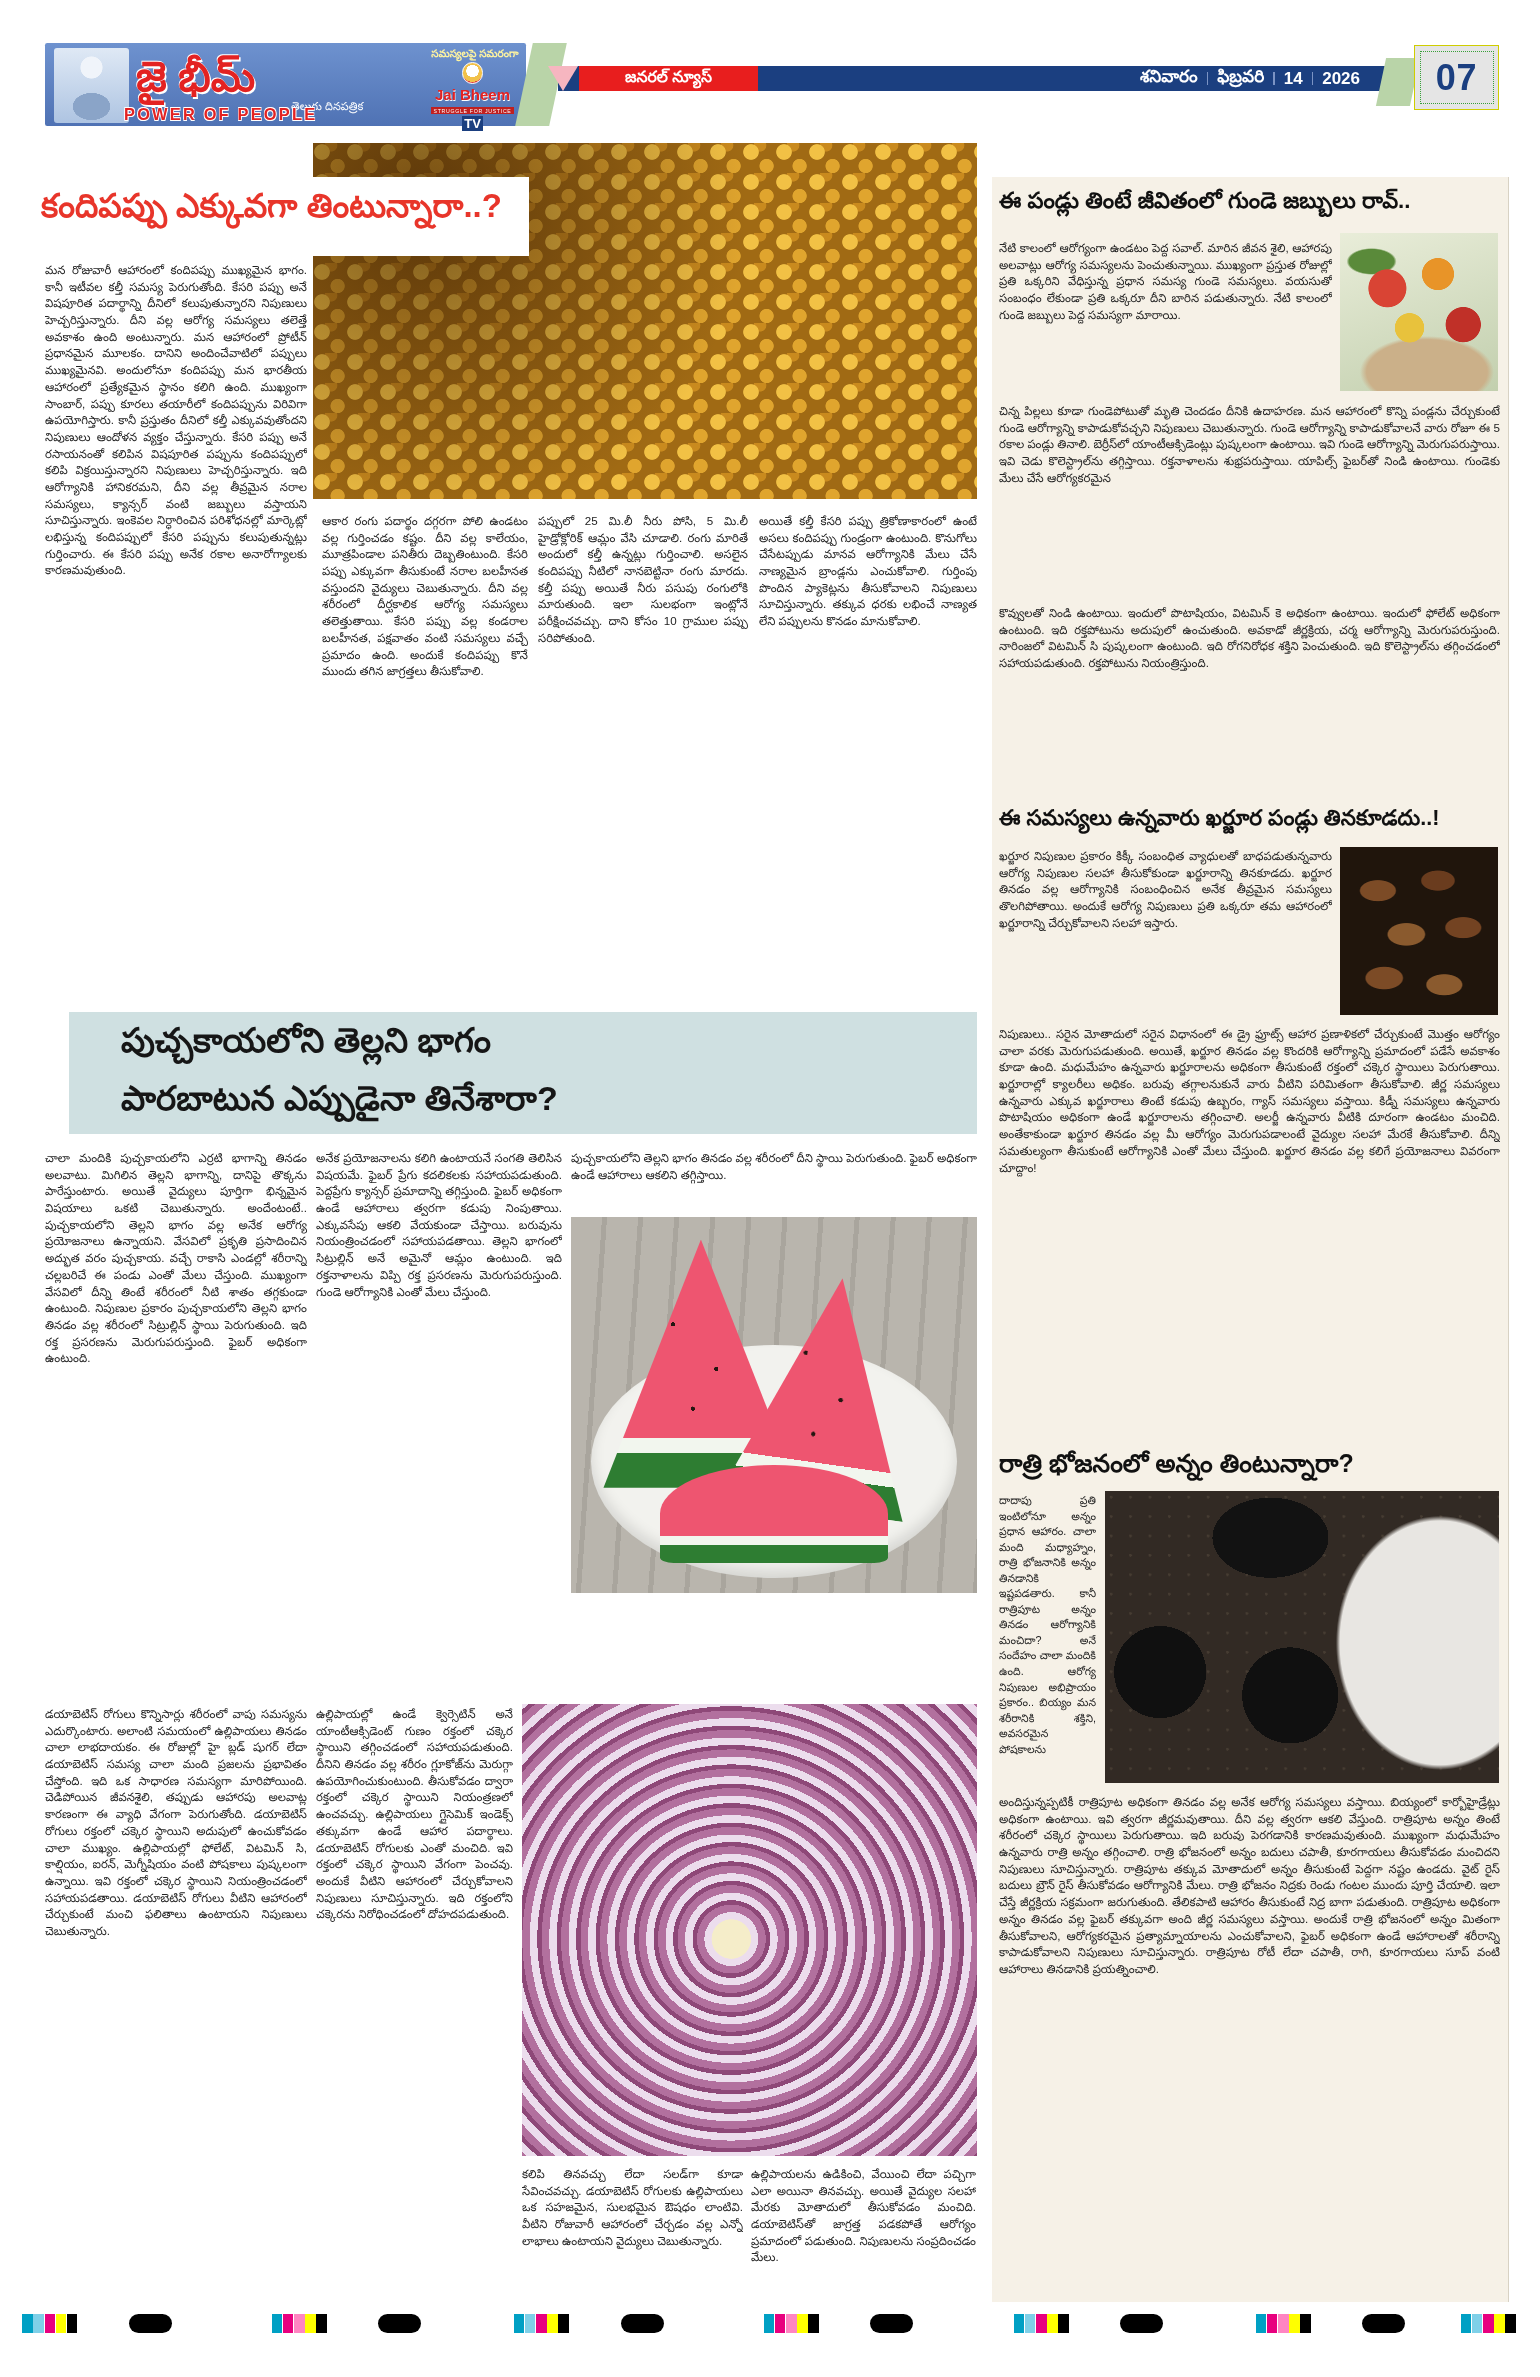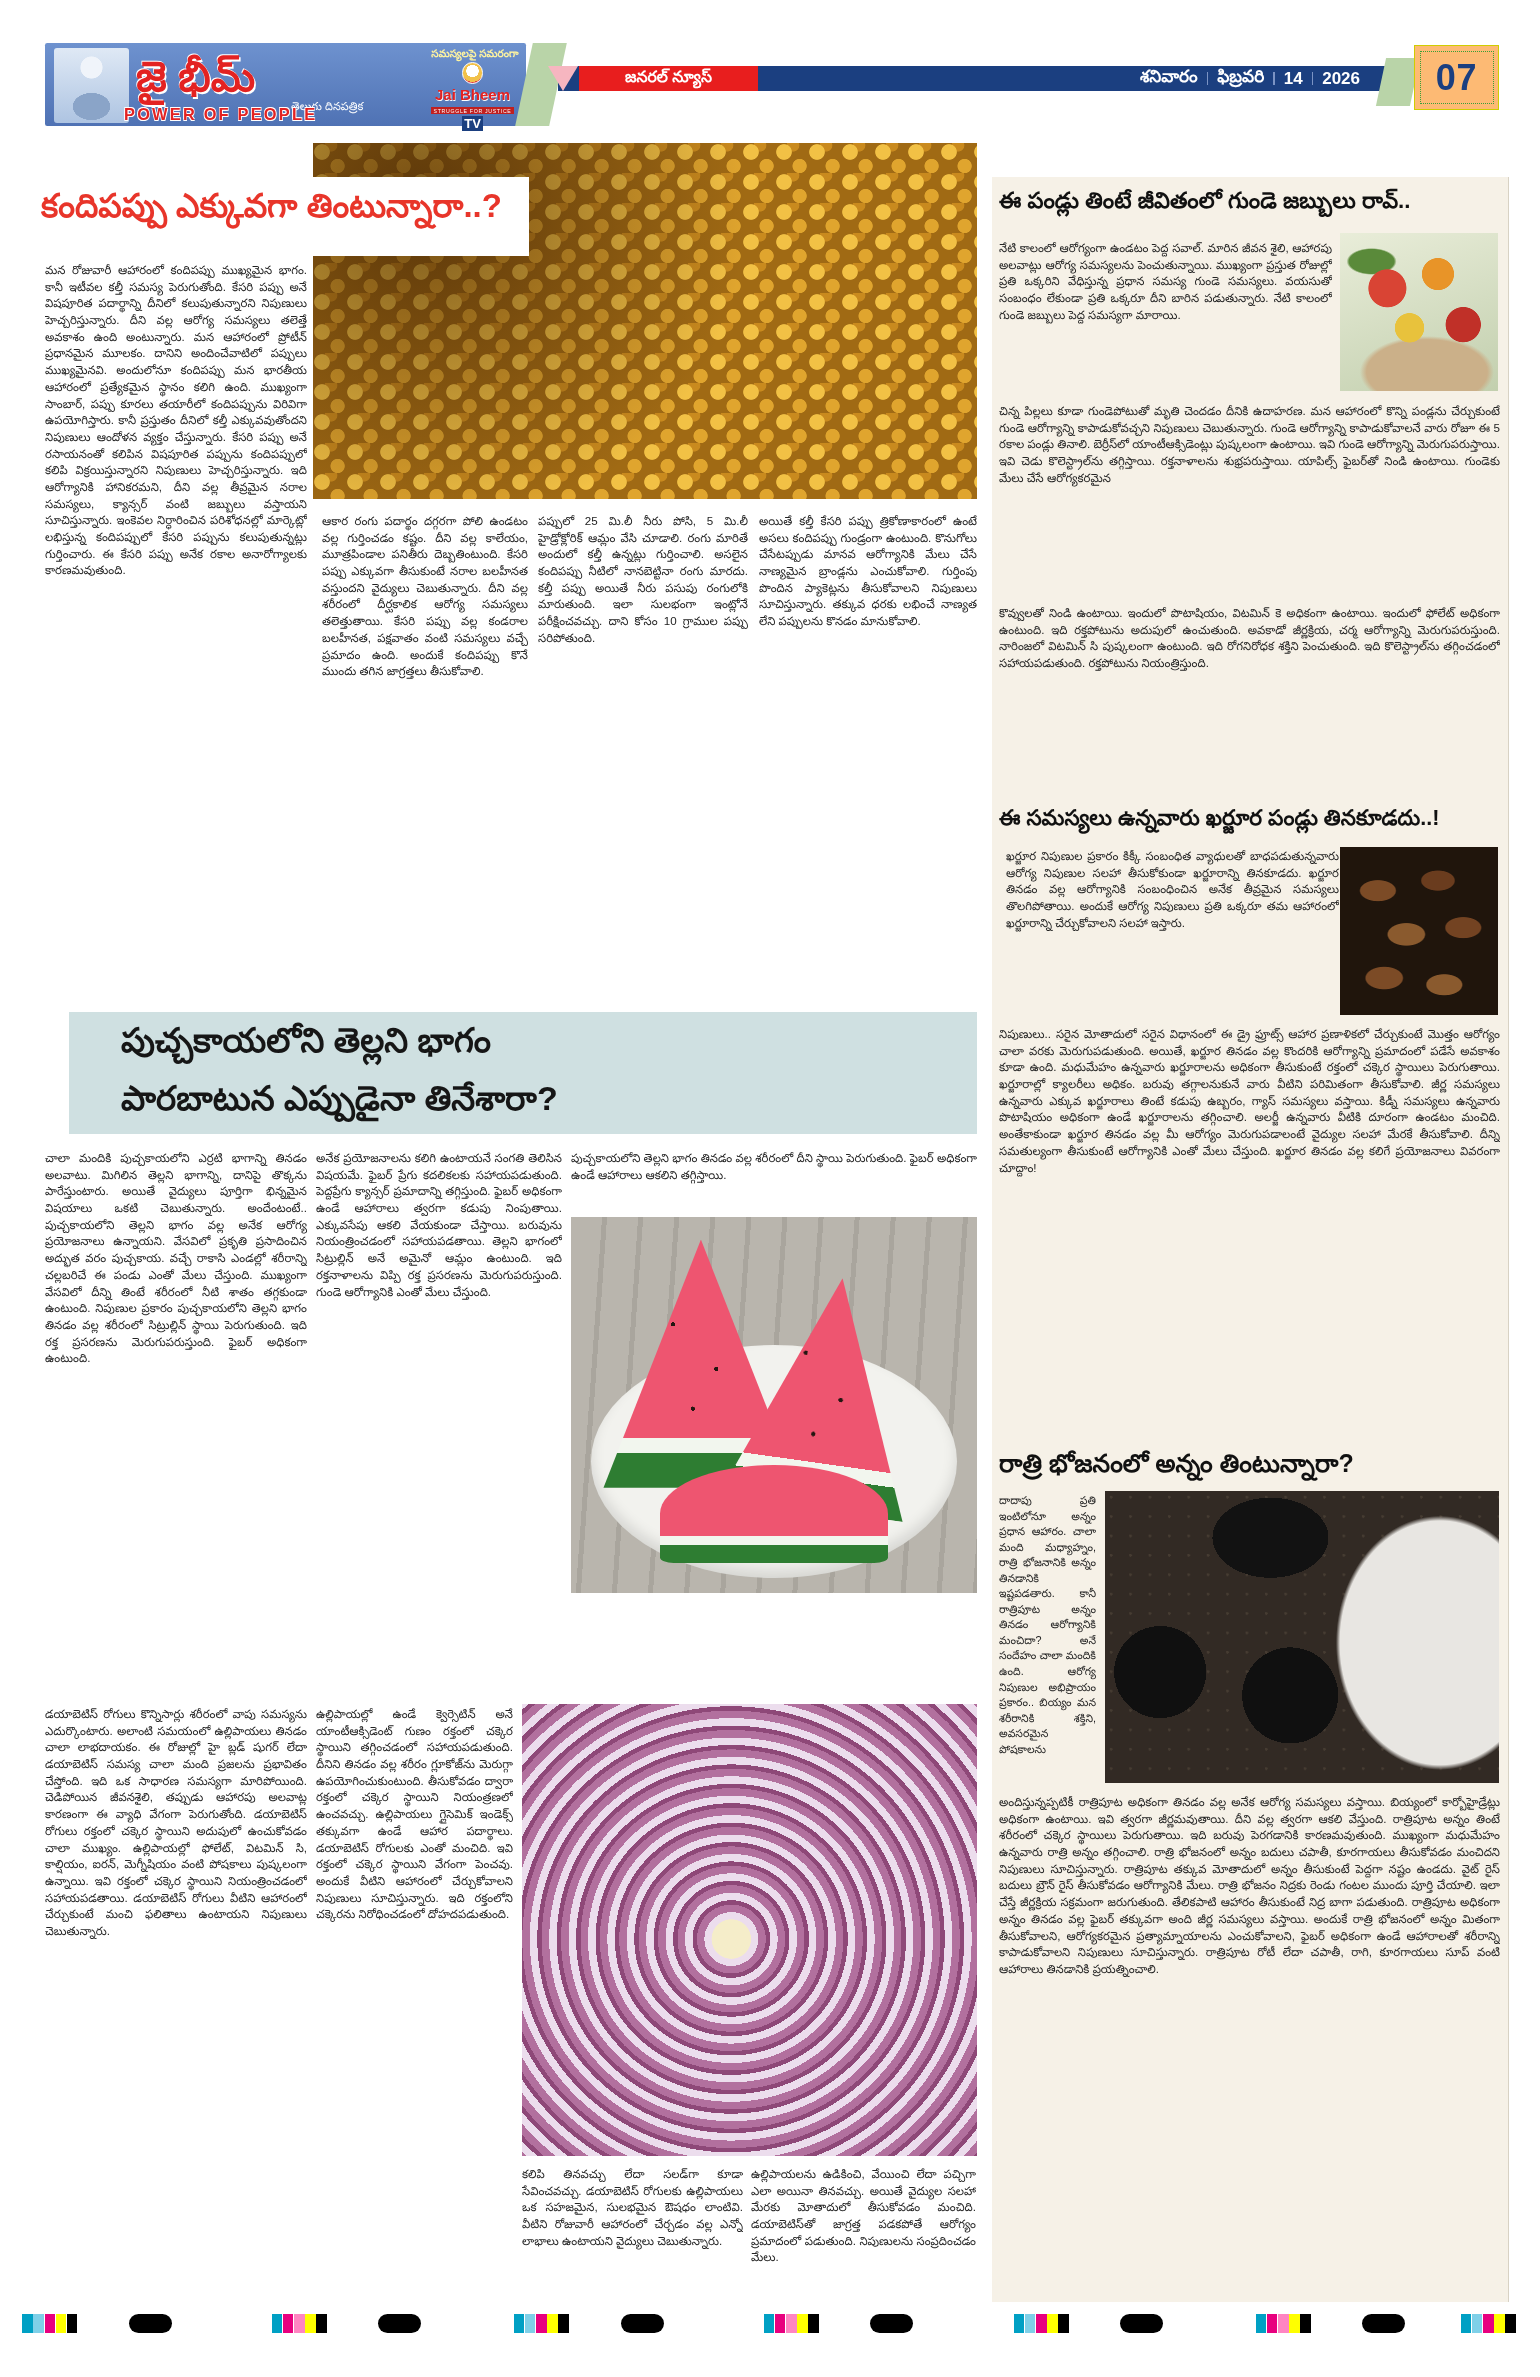--- a/index.html
+++ b/index.html
@@ -43,7 +43,7 @@
   .date-area .divider{width:1.5px;height:13.4px;background:#7b93c4;display:inline-block;}
 
   
-  .pagenum{position:absolute;left:1414px;top:45px;width:83px;height:63px;background:#fdba74;
+  .pagenum{position:absolute;left:1414px;top:45px;width:83px;height:63px;background:#e5e5e5;
     border:0.7px solid #cfcd00;display:flex;align-items:center;justify-content:center;}
   .pagenum-inner{width:72px;height:51px;border:1.5px dotted #38a038;display:flex;align-items:center;justify-content:center;}
   .pagenum-inner span{font-size:36px;font-weight:bold;color:#1b3f80;letter-spacing:0.7px;}

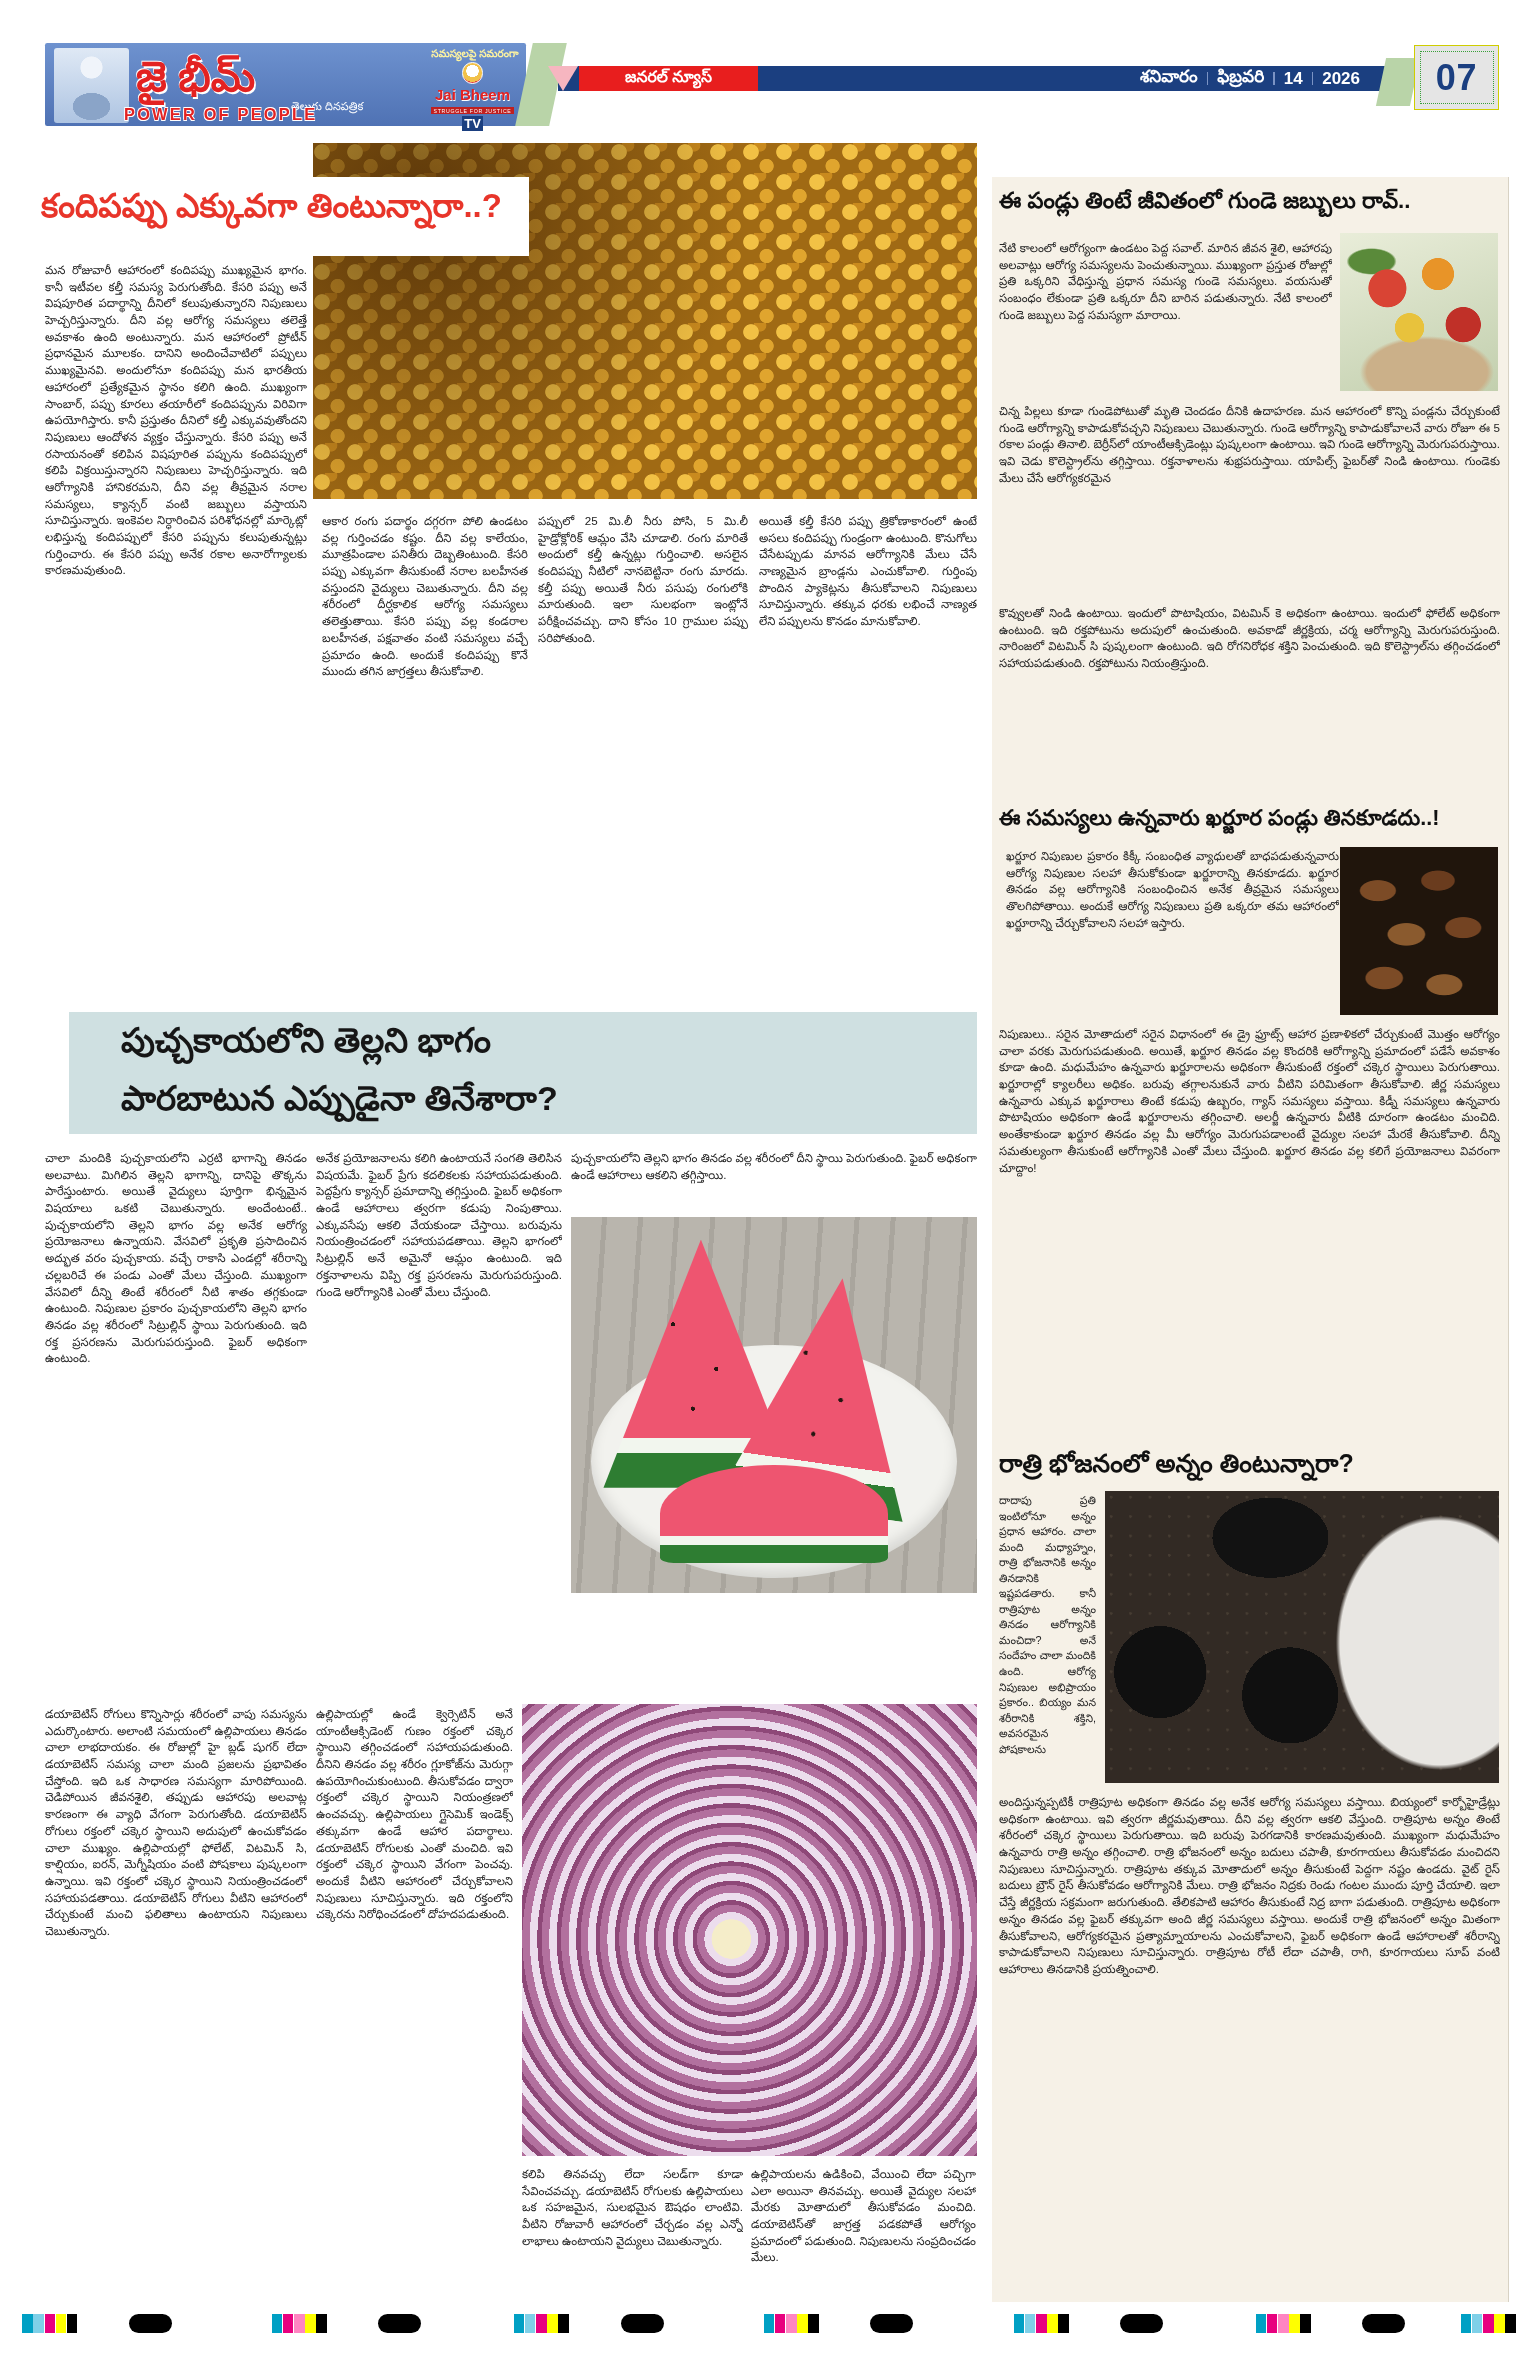--- a/index.html
+++ b/index.html
@@ -195,7 +195,7 @@
 
   <div class="h-rail" style="left:999px;top:805px;width:504px;font-size:21.6px;">ఈ సమస్యలు ఉన్నవారు ఖర్జూర పండ్లు తినకూడదు..!</div>
   <div class="photo photo-dates"></div>
-  <div class="col" style="left:999px;top:848px;width:333px;height:171px;margin-left:7px;">ఖర్జూర నిపుణుల ప్రకారం కిక్కీ సంబంధిత వ్యాధులతో బాధపడుతున్నవారు ఆరోగ్య నిపుణుల సలహా తీసుకోకుండా ఖర్జూరాన్ని తినకూడదు. ఖర్జూర తినడం వల్ల ఆరోగ్యానికి సంబంధించిన అనేక తీవ్రమైన సమస్యలు తొలగిపోతాయి. అందుకే ఆరోగ్య నిపుణులు ప్రతి ఒక్కరూ తమ ఆహారంలో ఖర్జూరాన్ని చేర్చుకోవాలని సలహా ఇస్తారు.</div>
+  <div class="col" style="left:999px;top:848px;width:333px;height:171px;">ఖర్జూర నిపుణుల ప్రకారం కిక్కీ సంబంధిత వ్యాధులతో బాధపడుతున్నవారు ఆరోగ్య నిపుణుల సలహా తీసుకోకుండా ఖర్జూరాన్ని తినకూడదు. ఖర్జూర తినడం వల్ల ఆరోగ్యానికి సంబంధించిన అనేక తీవ్రమైన సమస్యలు తొలగిపోతాయి. అందుకే ఆరోగ్య నిపుణులు ప్రతి ఒక్కరూ తమ ఆహారంలో ఖర్జూరాన్ని చేర్చుకోవాలని సలహా ఇస్తారు.</div>
   <div class="col" style="left:999px;top:1026px;width:501px;height:415px;">నిపుణులు.. సరైన మోతాదులో సరైన విధానంలో ఈ డ్రై ఫ్రూట్స్ ఆహార ప్రణాళికలో చేర్చుకుంటే మొత్తం ఆరోగ్యం చాలా వరకు మెరుగుపడుతుంది. అయితే, ఖర్జూర తినడం వల్ల కొందరికి ఆరోగ్యాన్ని ప్రమాదంలో పడేసే అవకాశం కూడా ఉంది. మధుమేహం ఉన్నవారు ఖర్జూరాలను అధికంగా తీసుకుంటే రక్తంలో చక్కెర స్థాయిలు పెరుగుతాయి. ఖర్జూరాల్లో క్యాలరీలు అధికం. బరువు తగ్గాలనుకునే వారు వీటిని పరిమితంగా తీసుకోవాలి. జీర్ణ సమస్యలు ఉన్నవారు ఎక్కువ ఖర్జూరాలు తింటే కడుపు ఉబ్బరం, గ్యాస్ సమస్యలు వస్తాయి. కిడ్నీ సమస్యలు ఉన్నవారు పొటాషియం అధికంగా ఉండే ఖర్జూరాలను తగ్గించాలి. అలర్జీ ఉన్నవారు వీటికి దూరంగా ఉండటం మంచిది. అంతేకాకుండా ఖర్జూర తినడం వల్ల మీ ఆరోగ్యం మెరుగుపడాలంటే వైద్యుల సలహా మేరకే తీసుకోవాలి. దీన్ని సమతుల్యంగా తీసుకుంటే ఆరోగ్యానికి ఎంతో మేలు చేస్తుంది. ఖర్జూర తినడం వల్ల కలిగే ప్రయోజనాలు వివరంగా చూద్దాం!</div>
 
   <div class="h-rail" style="left:999px;top:1449px;width:504px;font-size:25px;">రాత్రి భోజనంలో అన్నం తింటున్నారా?</div>

